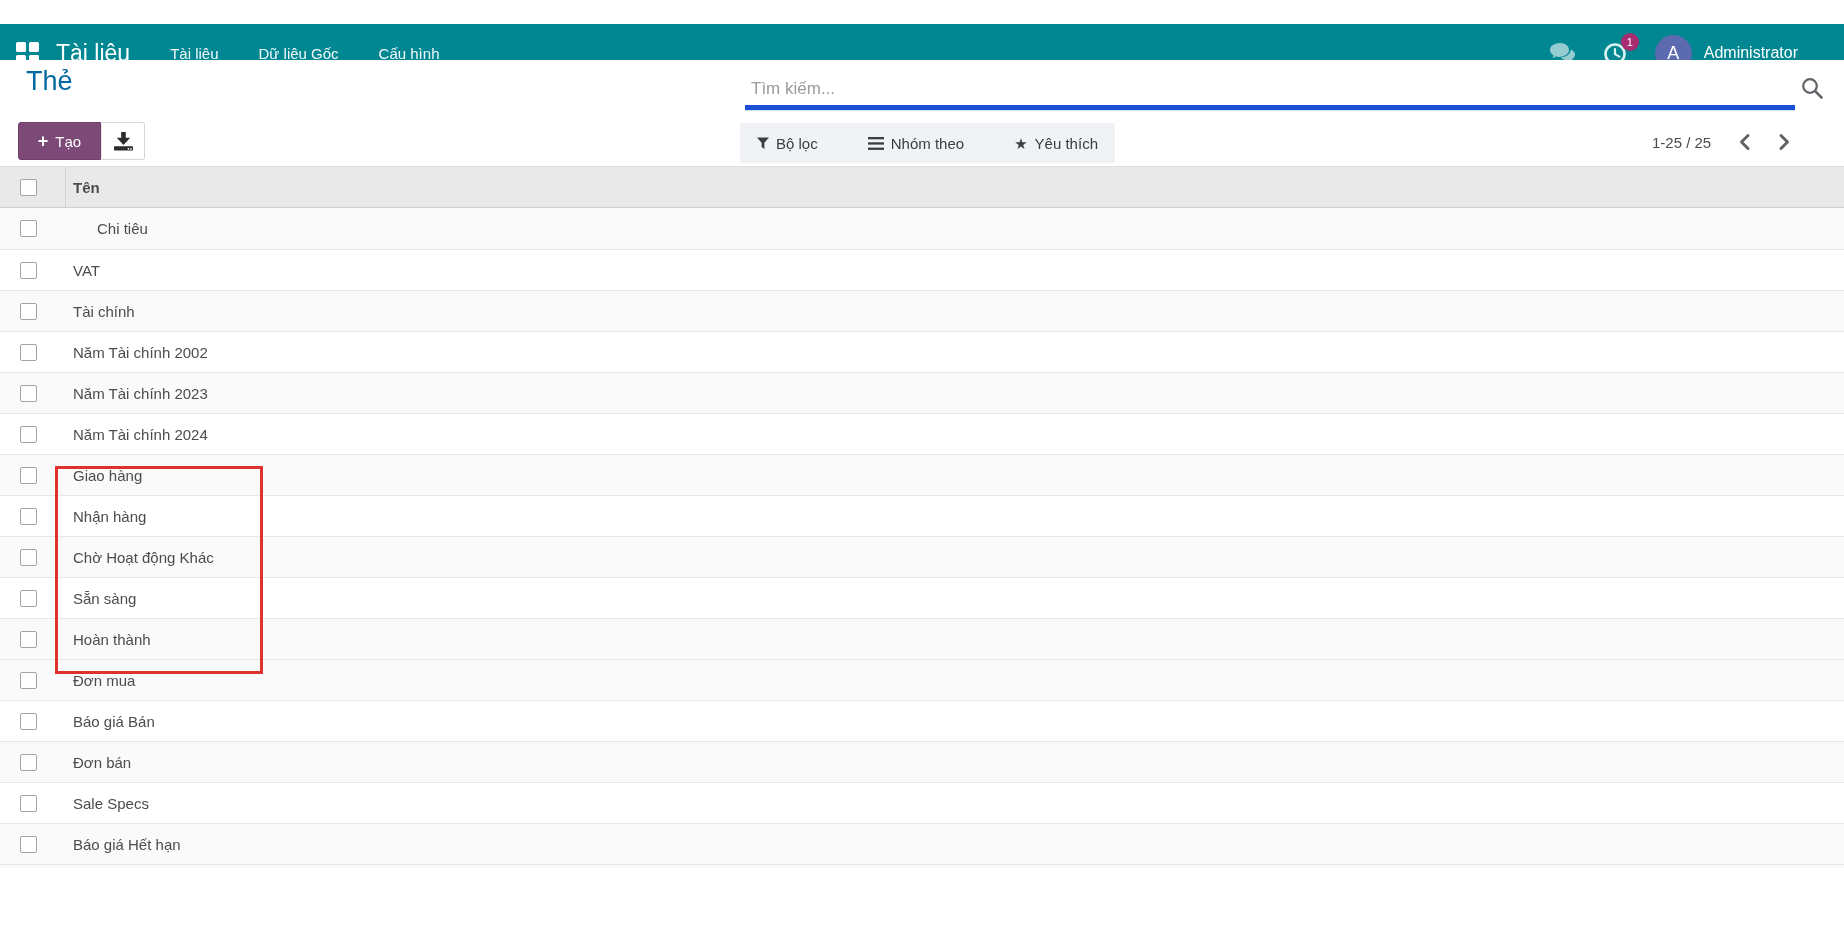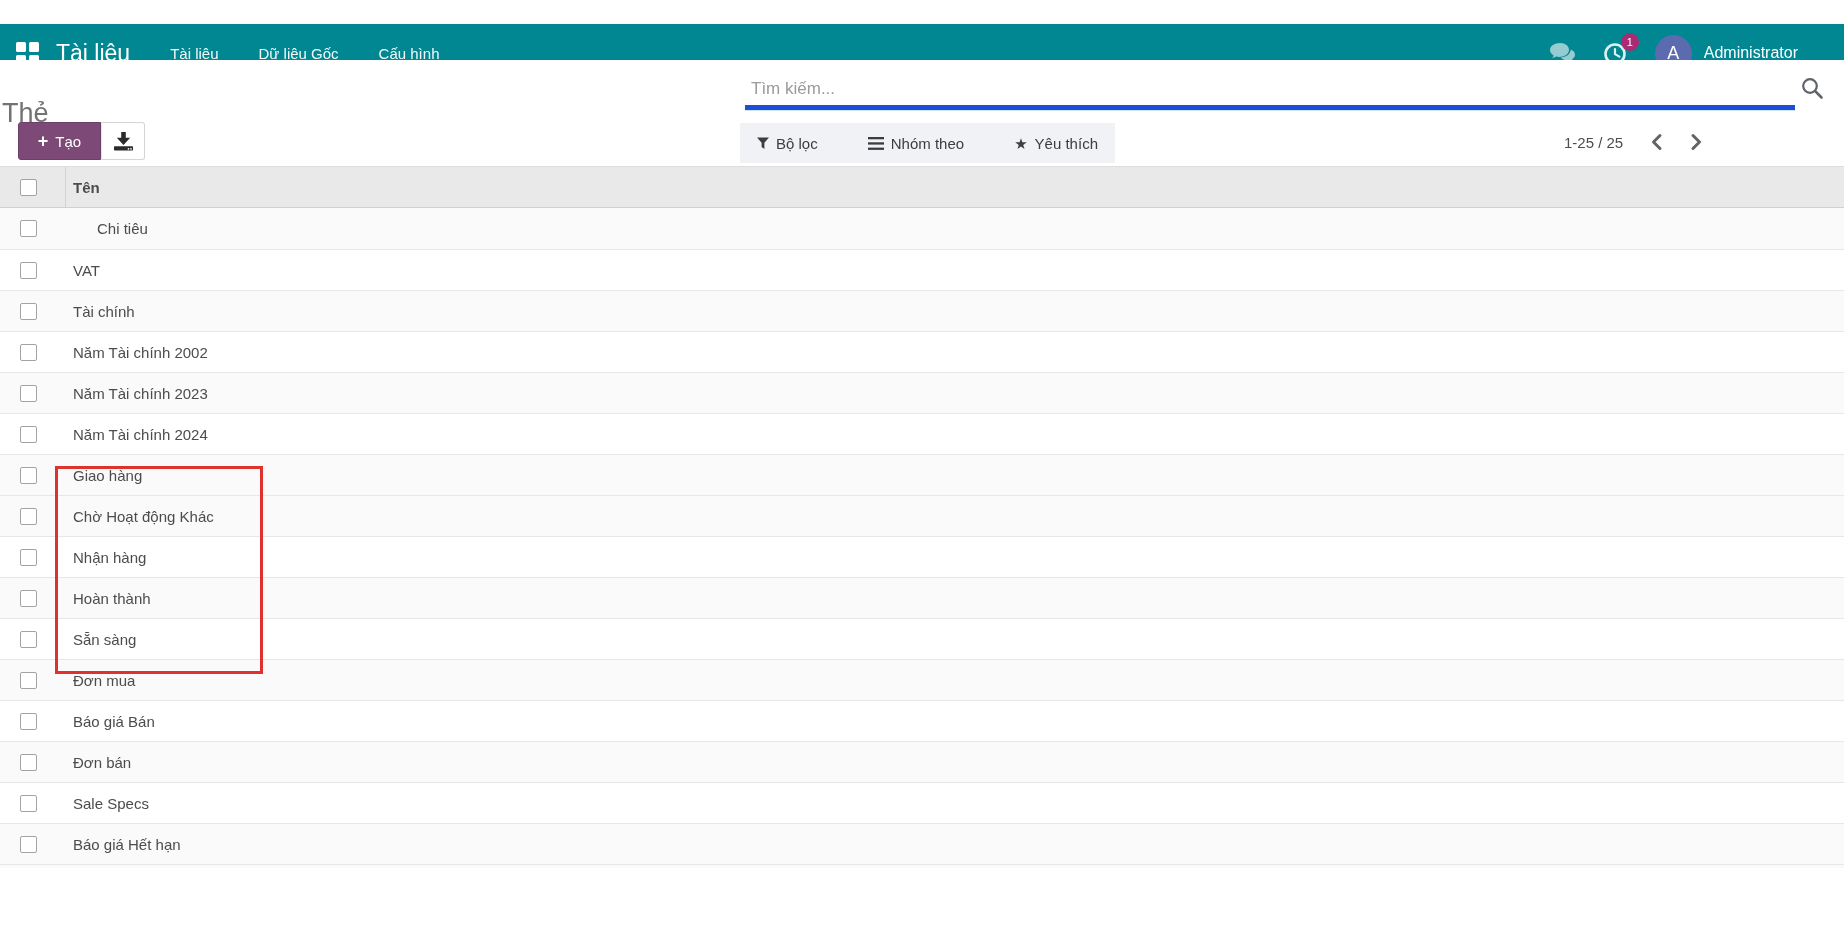--- a/index.html
+++ b/index.html
@@ -36,7 +36,7 @@
 
   
   .control { position:absolute; top:60px; left:0; width:1844px; height:123px; background:#fff; }
-  .page-title { position:absolute; left:2px; top:6px; font-size:27px; color:#737373;margin-top:32px; }
+  .page-title { position:absolute; left:26px; top:6px; font-size:27px; color:#0369a1; }
   .btn-create {
     position:absolute; left:18px; top:62px; width:83px; height:38px;
     background:#7d4a77; border:1px solid #6e3f68; border-radius:3px 0 0 3px;

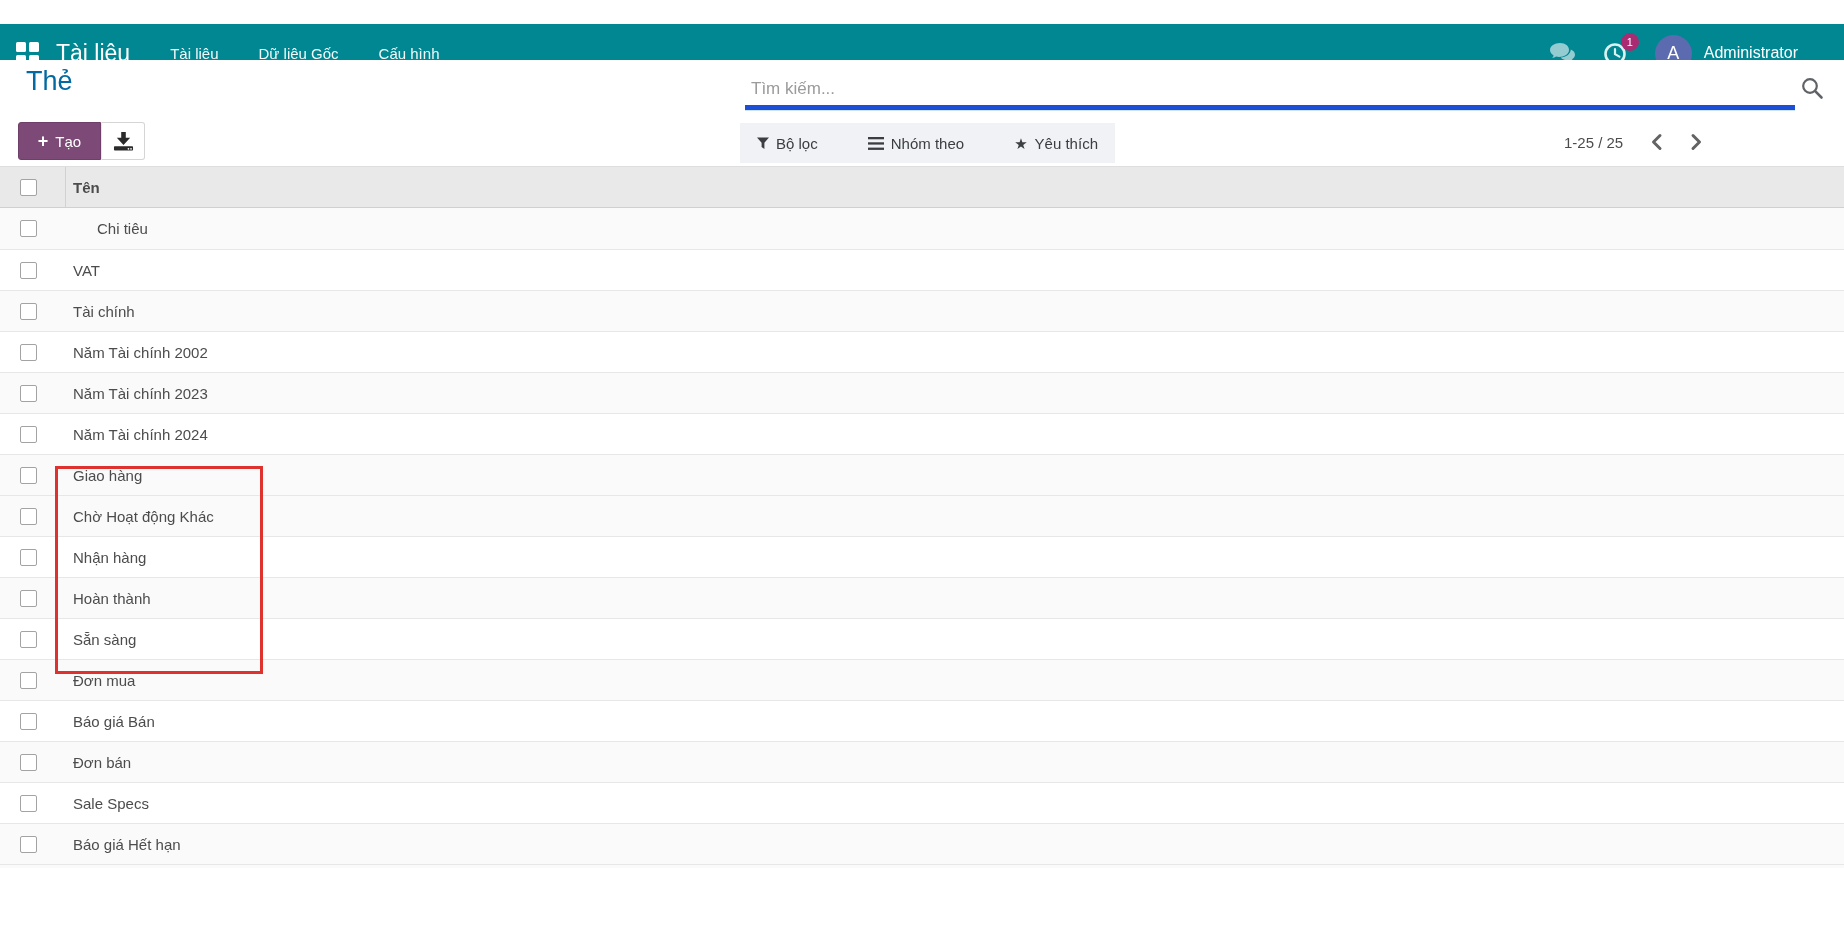--- a/index.html
+++ b/index.html
@@ -63,7 +63,7 @@
   }
   .fbtn { display:flex; align-items:center; gap:7px; cursor:pointer; white-space:nowrap;justify-content:space-between; }
   .star-glyph { font-size:15px; color:#3d4043; line-height:1; }
-  .pager { position:absolute; left:1564px; top:62px; height:40px; display:flex; align-items:center; gap:27px;text-align:center; }
+  .pager { position:absolute; left:1652px; top:62px; height:40px; display:flex; align-items:center; gap:27px;text-align:center; }
   .pager-range { font-size:15px; color:#4c4c4c; white-space:nowrap; }
   .pager-arrow { cursor:pointer; display:flex; align-items:center; }
 

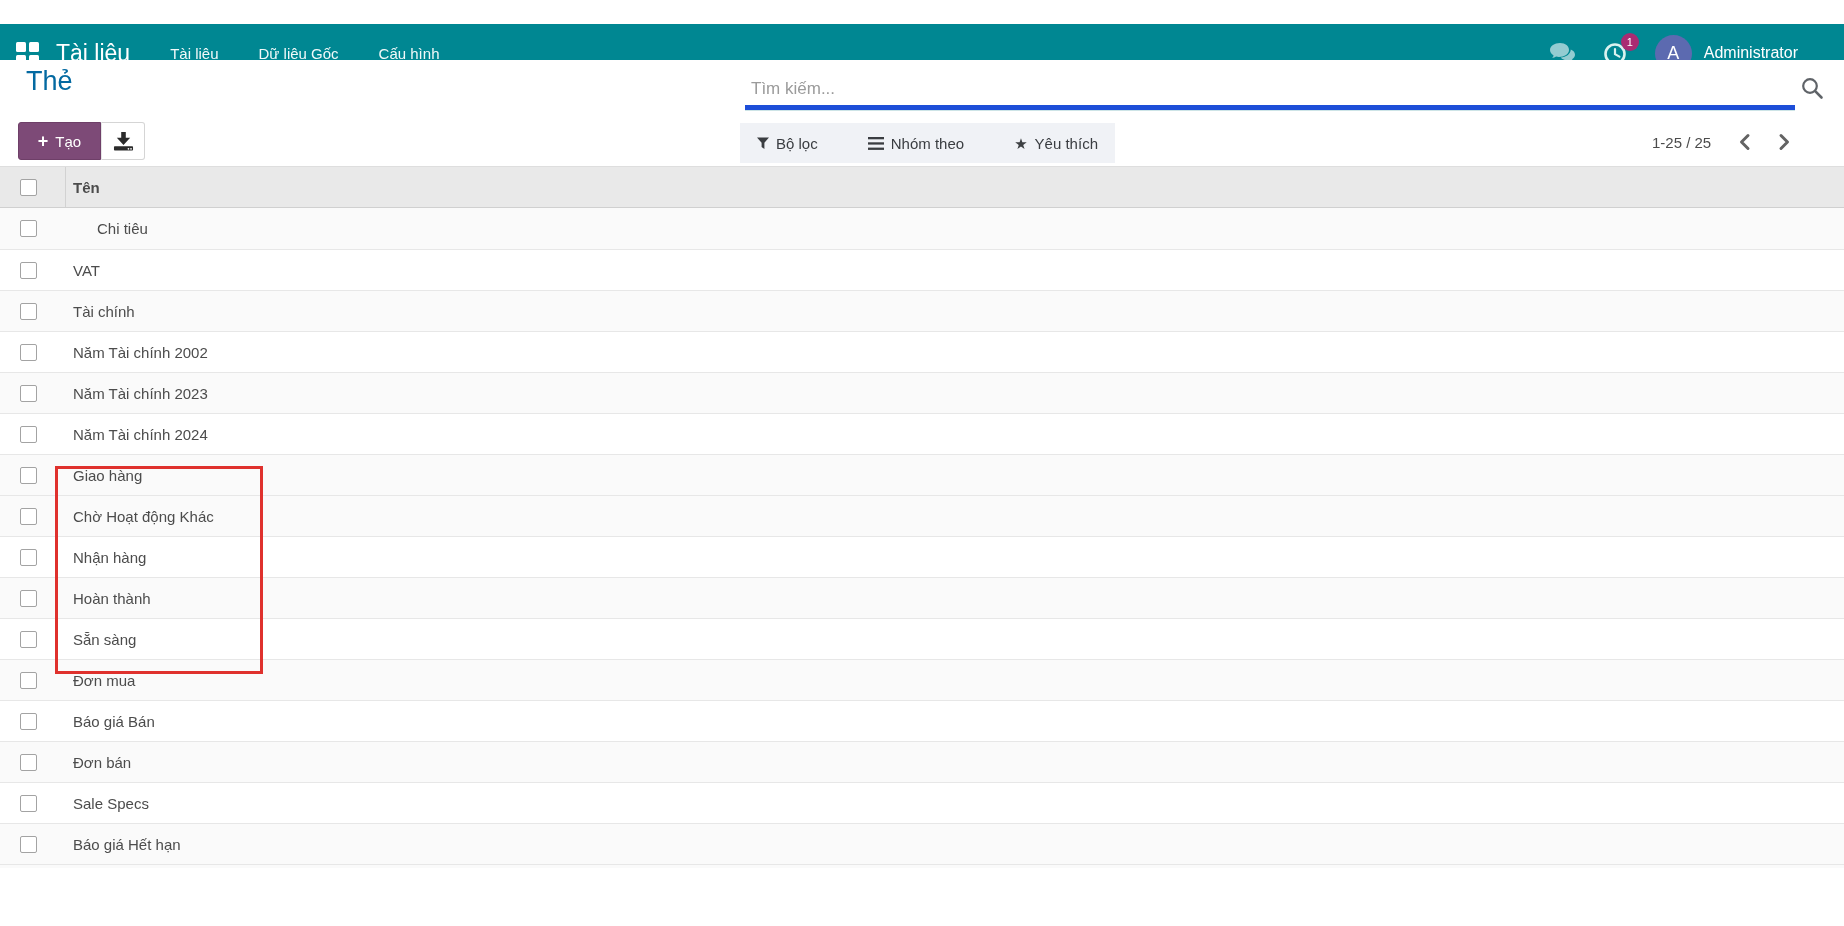--- a/index.html
+++ b/index.html
@@ -238,17 +238,17 @@
     </div>
     <div class="name">Giao hàng</div>
   </div>
+      <div class="row">
+    <div class="cb-cell">
+      <span class="checkbox"></span>
+    </div>
+    <div class="name">Nhận hàng</div>
+  </div>
       <div class="row stripe">
     <div class="cb-cell">
       <span class="checkbox"></span>
     </div>
     <div class="name">Chờ Hoạt động Khác</div>
-  </div>
-      <div class="row">
-    <div class="cb-cell">
-      <span class="checkbox"></span>
-    </div>
-    <div class="name">Nhận hàng</div>
   </div>
       <div class="row stripe">
     <div class="cb-cell">

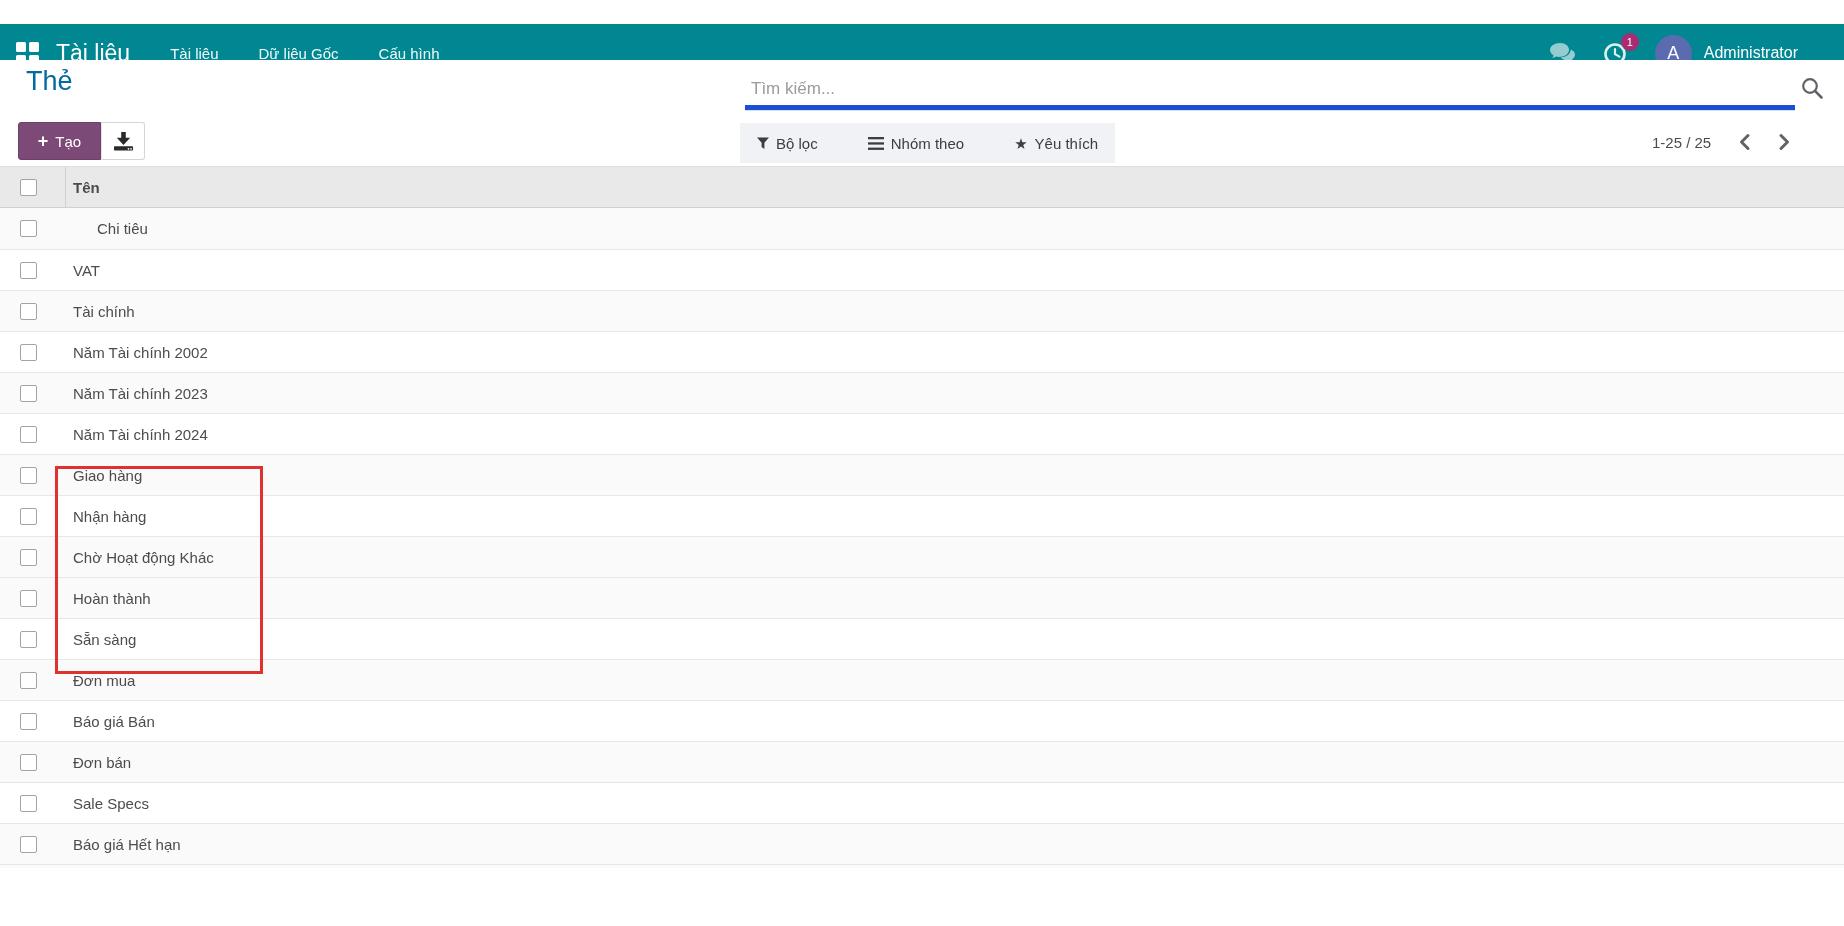--- a/index.html
+++ b/index.html
@@ -250,17 +250,17 @@
     </div>
     <div class="name">Chờ Hoạt động Khác</div>
   </div>
+      <div class="row">
+    <div class="cb-cell">
+      <span class="checkbox"></span>
+    </div>
+    <div class="name">Sẵn sàng</div>
+  </div>
       <div class="row stripe">
     <div class="cb-cell">
       <span class="checkbox"></span>
     </div>
     <div class="name">Hoàn thành</div>
-  </div>
-      <div class="row">
-    <div class="cb-cell">
-      <span class="checkbox"></span>
-    </div>
-    <div class="name">Sẵn sàng</div>
   </div>
       <div class="row stripe">
     <div class="cb-cell">

